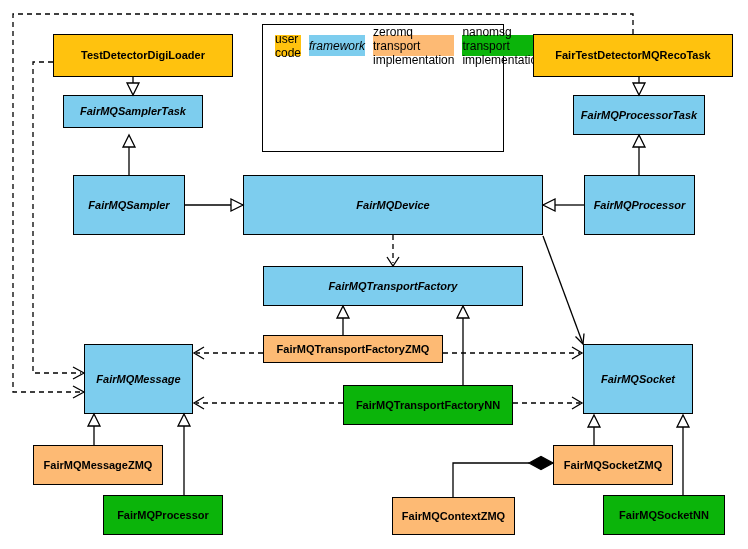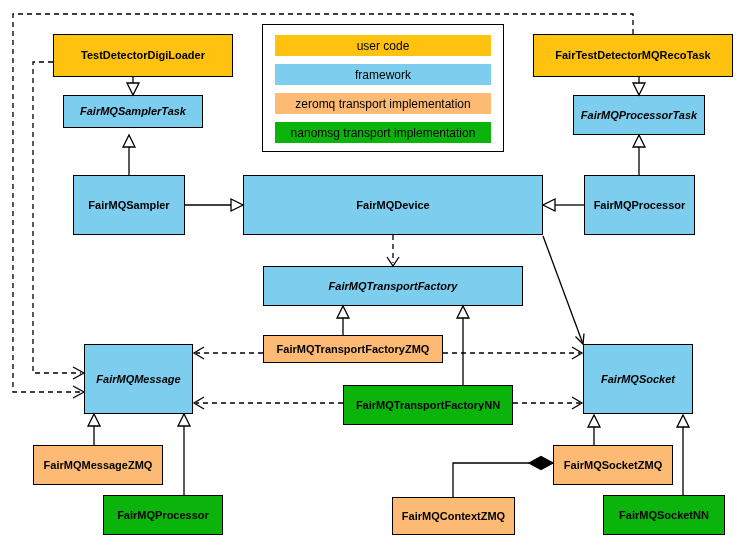--- a/index.html
+++ b/index.html
@@ -27,7 +27,7 @@
   #legend{
     position:absolute;left:262px;top:24px;width:242px;height:128px;
     box-sizing:border-box;border:1.5px solid #000000;background:#ffffff;
-    display:flex;flex-direction:column;gap:8px;padding:10px 12px;
+    display:flex;gap:8px;padding:10px 12px;
   }
   .legend-row{
     height:21px;flex:0 0 21px;

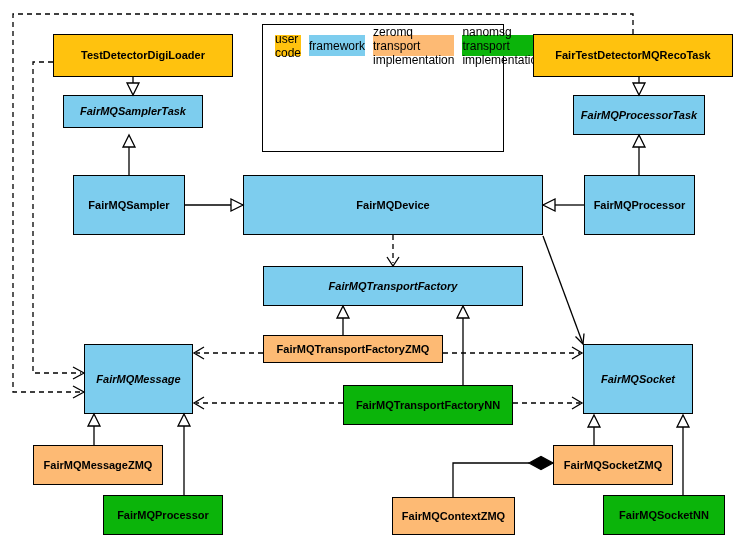--- a/index.html
+++ b/index.html
@@ -21,7 +21,7 @@
   }
   .node.abstract{font-style:italic;}
   .c-user{background:#ffc20e;}
-  .c-framework{background:#7dcdee;}
+  .c-framework{background:#7dcdee;font-style:italic;}
   .c-zeromq{background:#fdba74;}
   .c-nanomsg{background:#0bb40a;}
   #legend{

